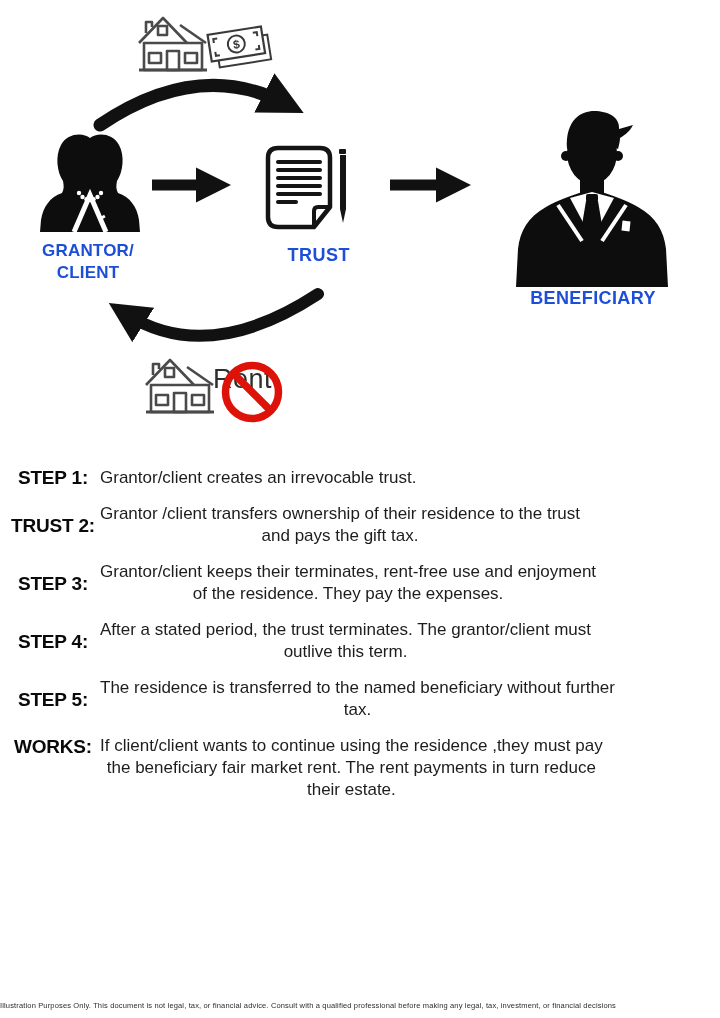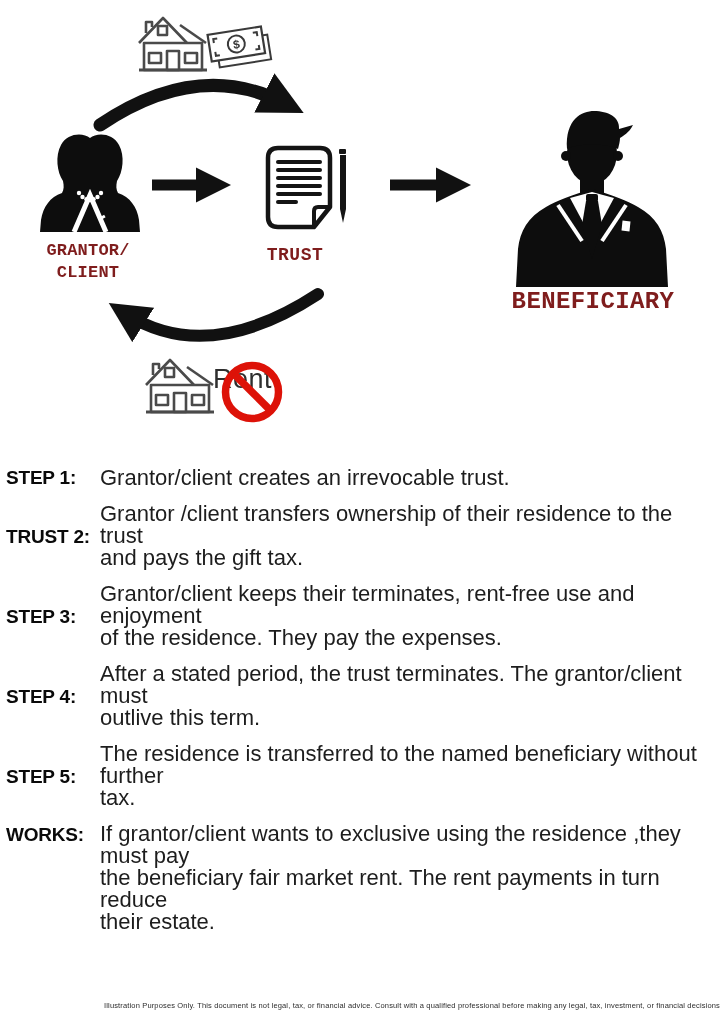--- a/index.html
+++ b/index.html
@@ -30,7 +30,7 @@
   .diagram{position:relative;height:456px;}
   .abs{position:absolute;}
   .node-label{
-    font-weight:700;color:#7f1d1d;text-align:center;white-space:pre-line;font-family:Liberation Mono, monospace;
+    font-weight:700;color:#1d4ed8;text-align:center;white-space:pre-line;
   }
   .grantor-label{left:18px;top:240px;width:140px;font-size:17px;line-height:22px;letter-spacing:0.2px;}
   .trust-label{left:250px;top:245px;width:90px;font-size:18px;letter-spacing:0.5px;}

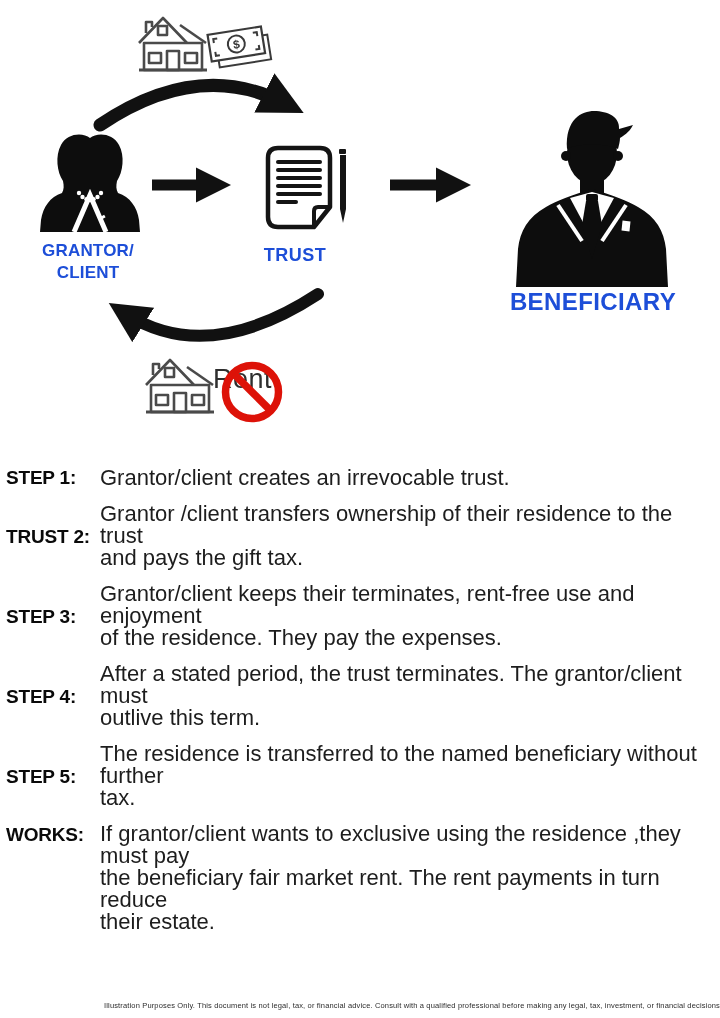--- a/index.html
+++ b/index.html
@@ -33,7 +33,7 @@
     font-weight:700;color:#1d4ed8;text-align:center;white-space:pre-line;
   }
   .grantor-label{left:18px;top:240px;width:140px;font-size:17px;line-height:22px;letter-spacing:0.2px;}
-  .trust-label{left:250px;top:245px;width:90px;font-size:18px;letter-spacing:0.5px;}
+  .trust-label{left:260px;top:245px;width:90px;font-size:18px;letter-spacing:0.5px;text-align:right;}
   .beneficiary-label{left:505px;top:288px;width:176px;font-size:24px;letter-spacing:0.4px;}
   .rent-text{
     left:213px;top:364px;z-index:1;

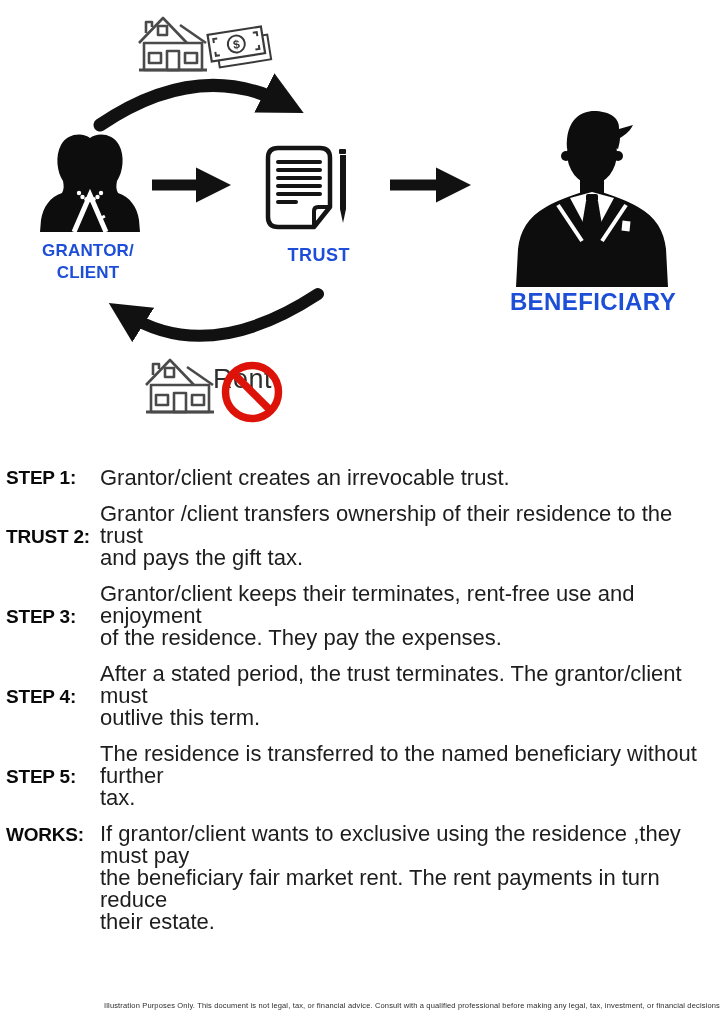--- a/index.html
+++ b/index.html
@@ -34,7 +34,7 @@
   }
   .grantor-label{left:18px;top:240px;width:140px;font-size:17px;line-height:22px;letter-spacing:0.2px;}
   .trust-label{left:260px;top:245px;width:90px;font-size:18px;letter-spacing:0.5px;text-align:right;}
-  .beneficiary-label{left:505px;top:288px;width:176px;font-size:24px;letter-spacing:0.4px;}
+  .beneficiary-label{left:505px;top:288px;width:176px;font-size:18px;letter-spacing:0.4px;}
   .rent-text{
     left:213px;top:364px;z-index:1;
     font-size:27px;color:#2e2e2e;letter-spacing:0.5px;

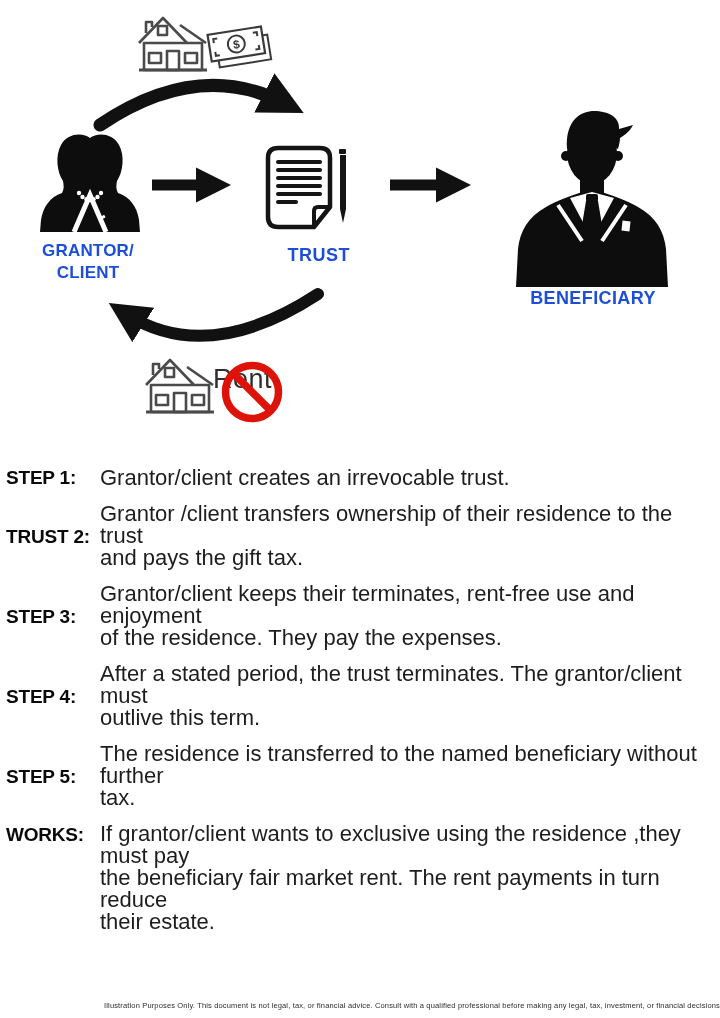--- a/index.html
+++ b/index.html
@@ -41,7 +41,7 @@
   }
   .nosign{z-index:2;}
   
-  .steps{padding:10px 14px 0 6px;}
+  .steps{padding:10px 14px 0 6px;text-align:center;}
   .step-row{display:flex;align-items:center;margin-bottom:14px;}
   .step-row.top-align{align-items:flex-start;}
   .step-label{

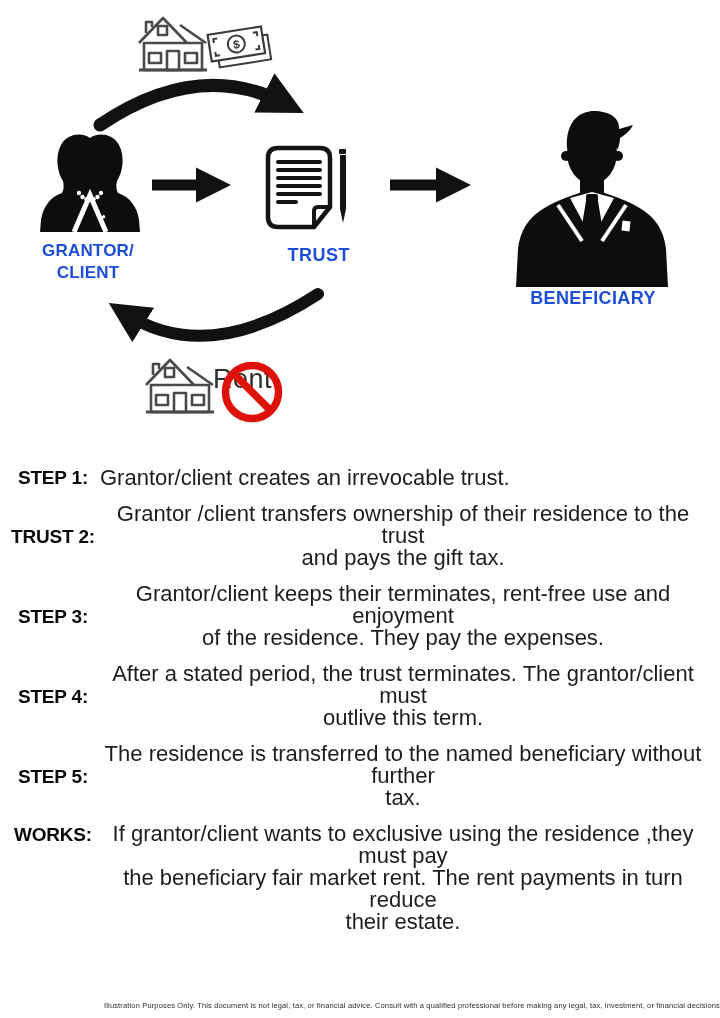--- a/index.html
+++ b/index.html
@@ -49,7 +49,7 @@
     color:#0a0a0a;letter-spacing:-0.2px;line-height:23px;
   }
   .step-text{
-    font-size:22px;line-height:22px;color:#1d1d1d;
+    font-size:17px;line-height:22px;color:#1d1d1d;
     white-space:pre-line;max-width:612px;
   }
   

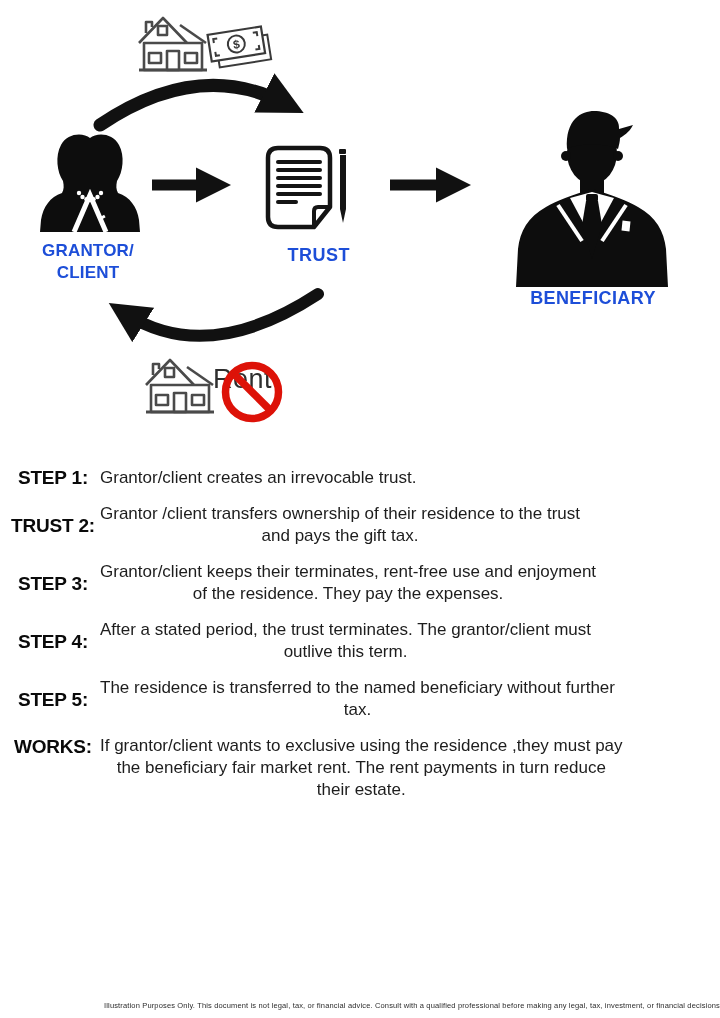--- a/index.html
+++ b/index.html
@@ -246,7 +246,7 @@
     </div>
     <div class="step-row top-align">
       <div class="step-label">WORKS:</div>
-      <div class="step-text">If grantor/client wants to exclusive using the residence ,they must pay
+      <div class="step-text">If client/client wants to continue using the residence ,they must pay
 the beneficiary fair market rent. The rent payments in turn reduce
 their estate.</div>
     </div>

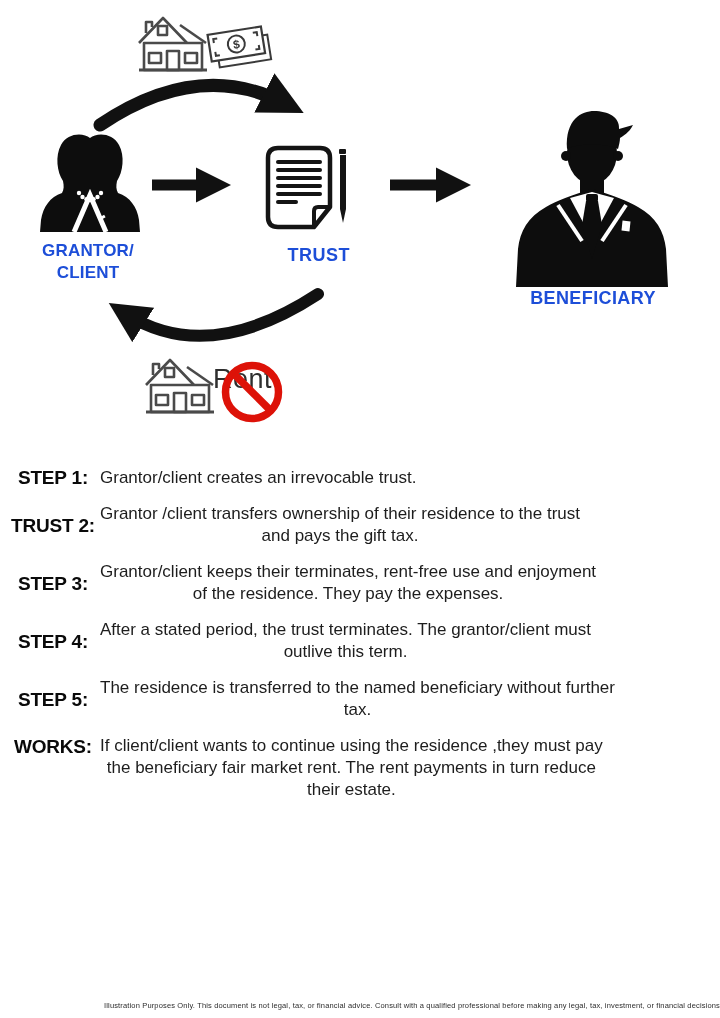--- a/index.html
+++ b/index.html
@@ -55,7 +55,7 @@
   
   .disclaimer{
     position:absolute;left:0;right:0;bottom:8px;
-    text-align:right;font-size:7.5px;letter-spacing:0.15px;color:#2d2d2d;
+    text-align:left;font-size:7.5px;letter-spacing:0.15px;color:#2d2d2d;
   }
 </style>
 </head>

